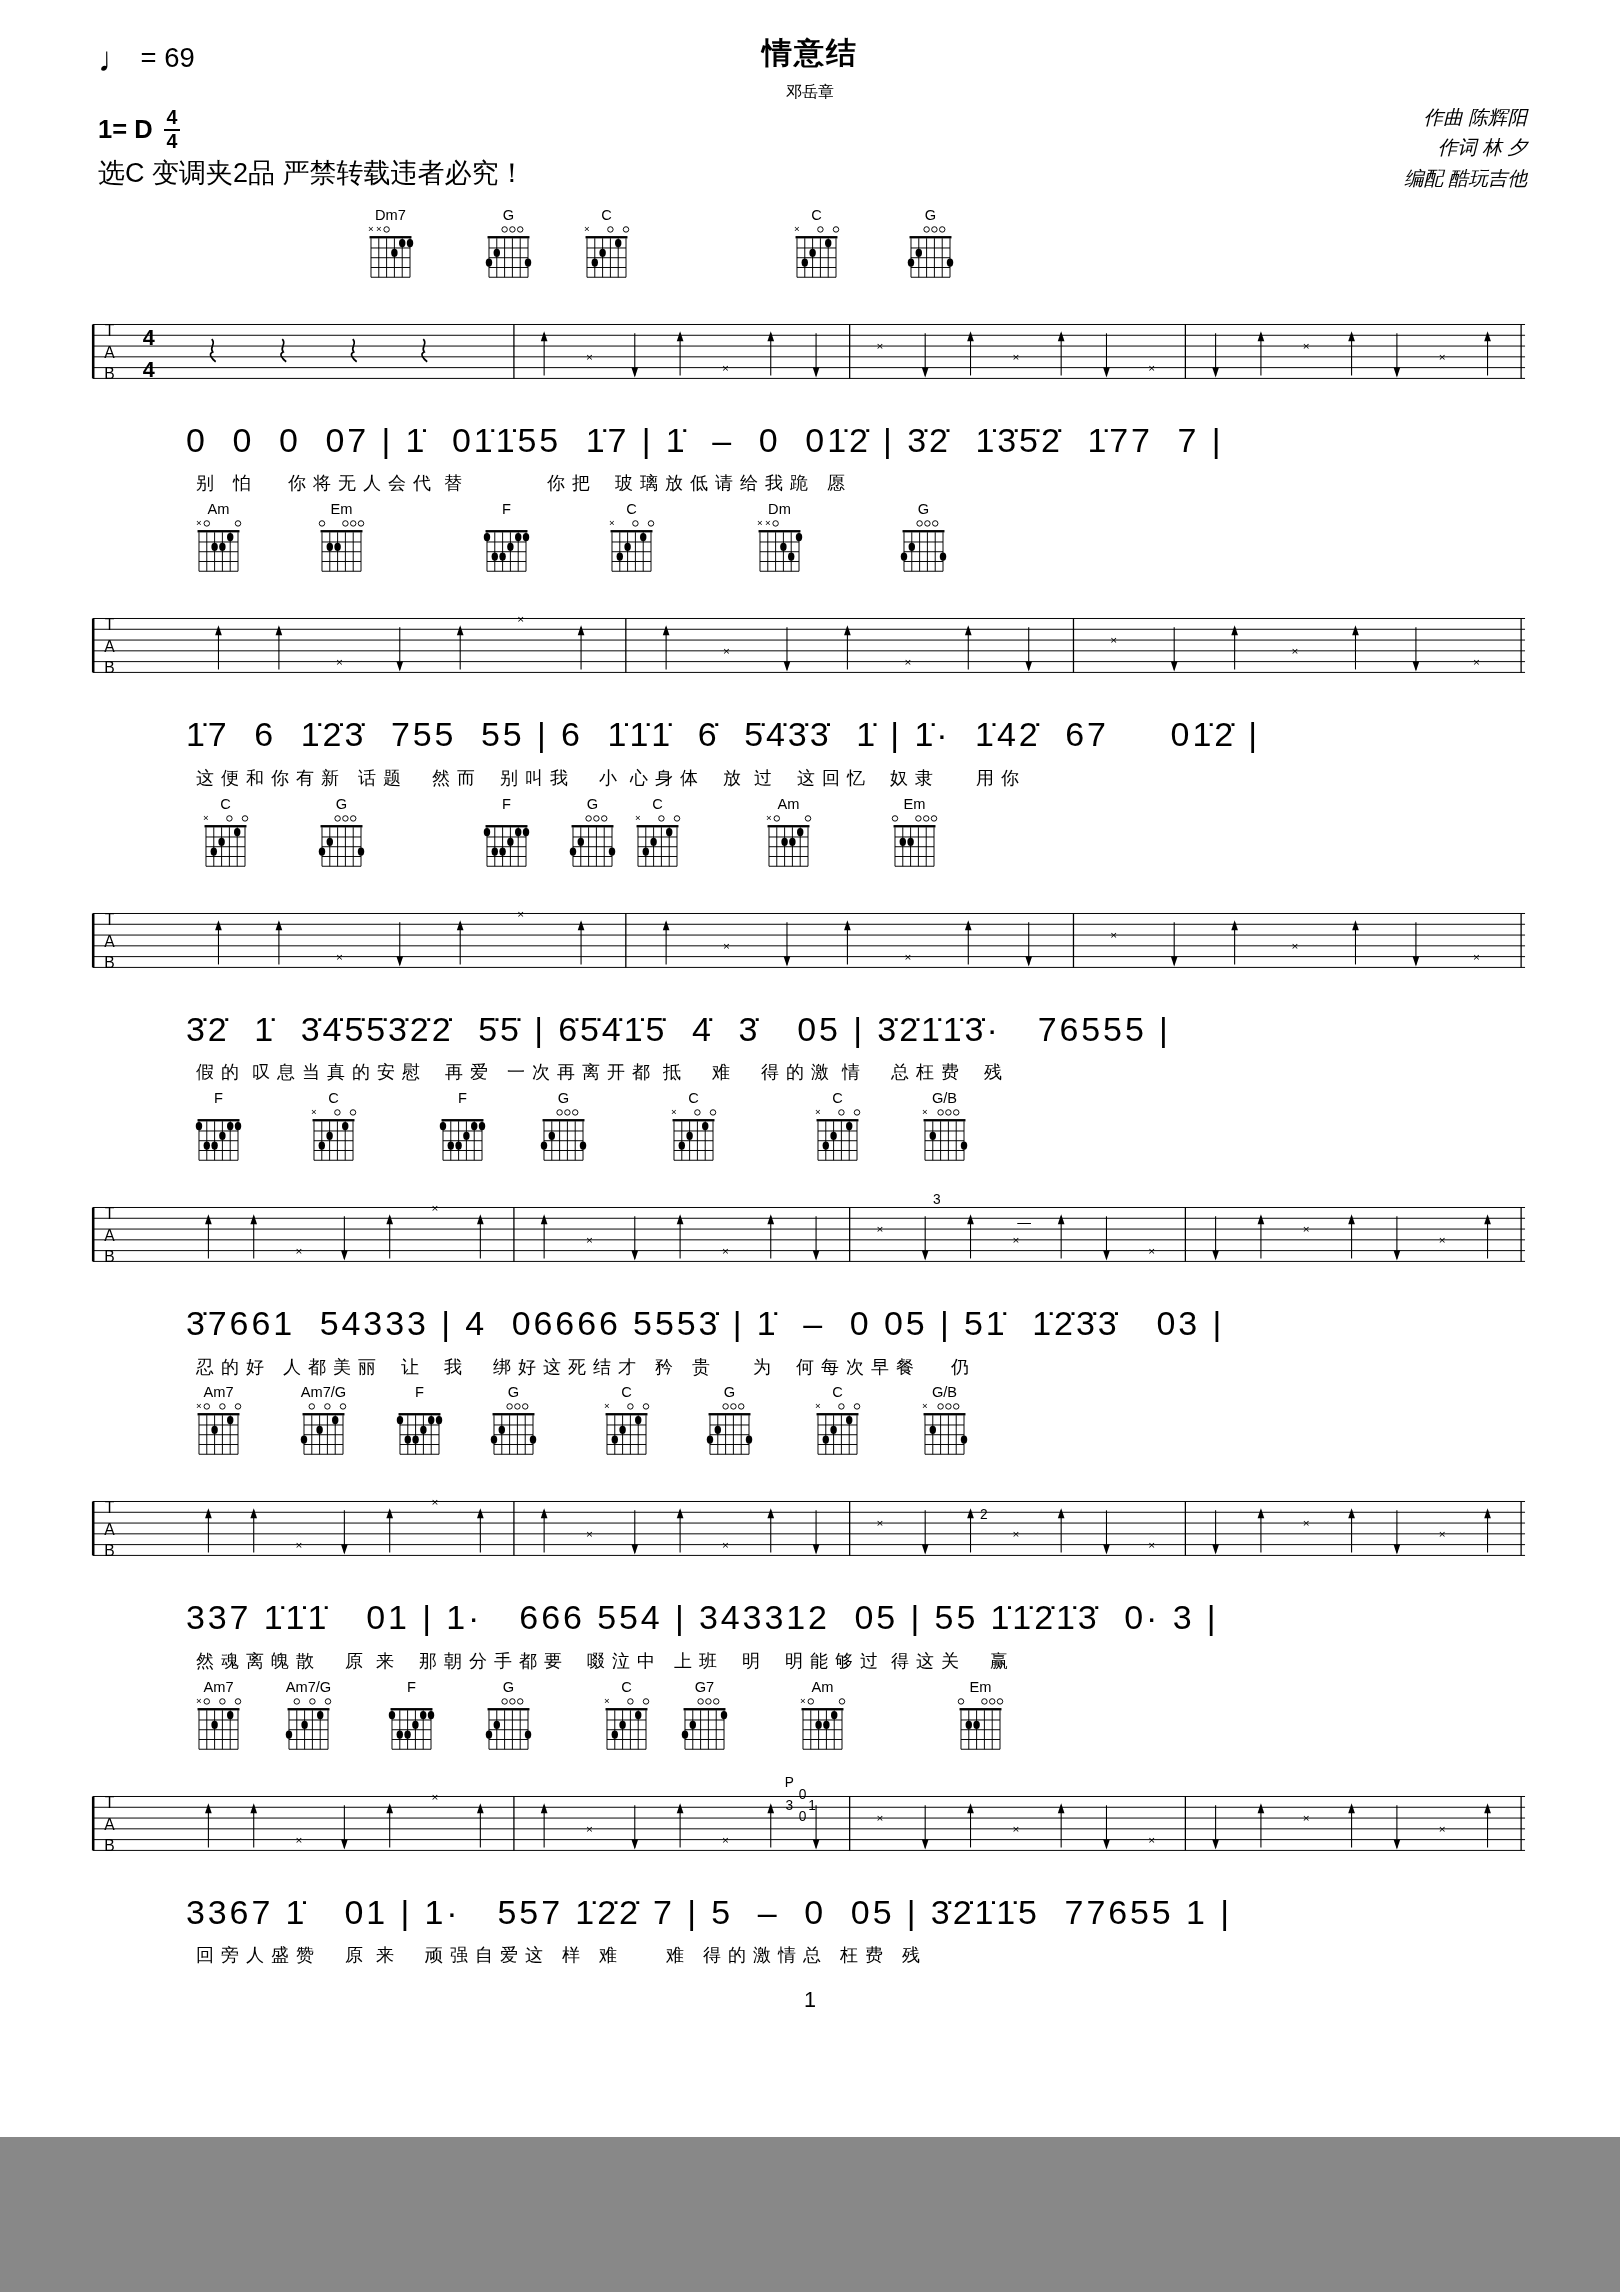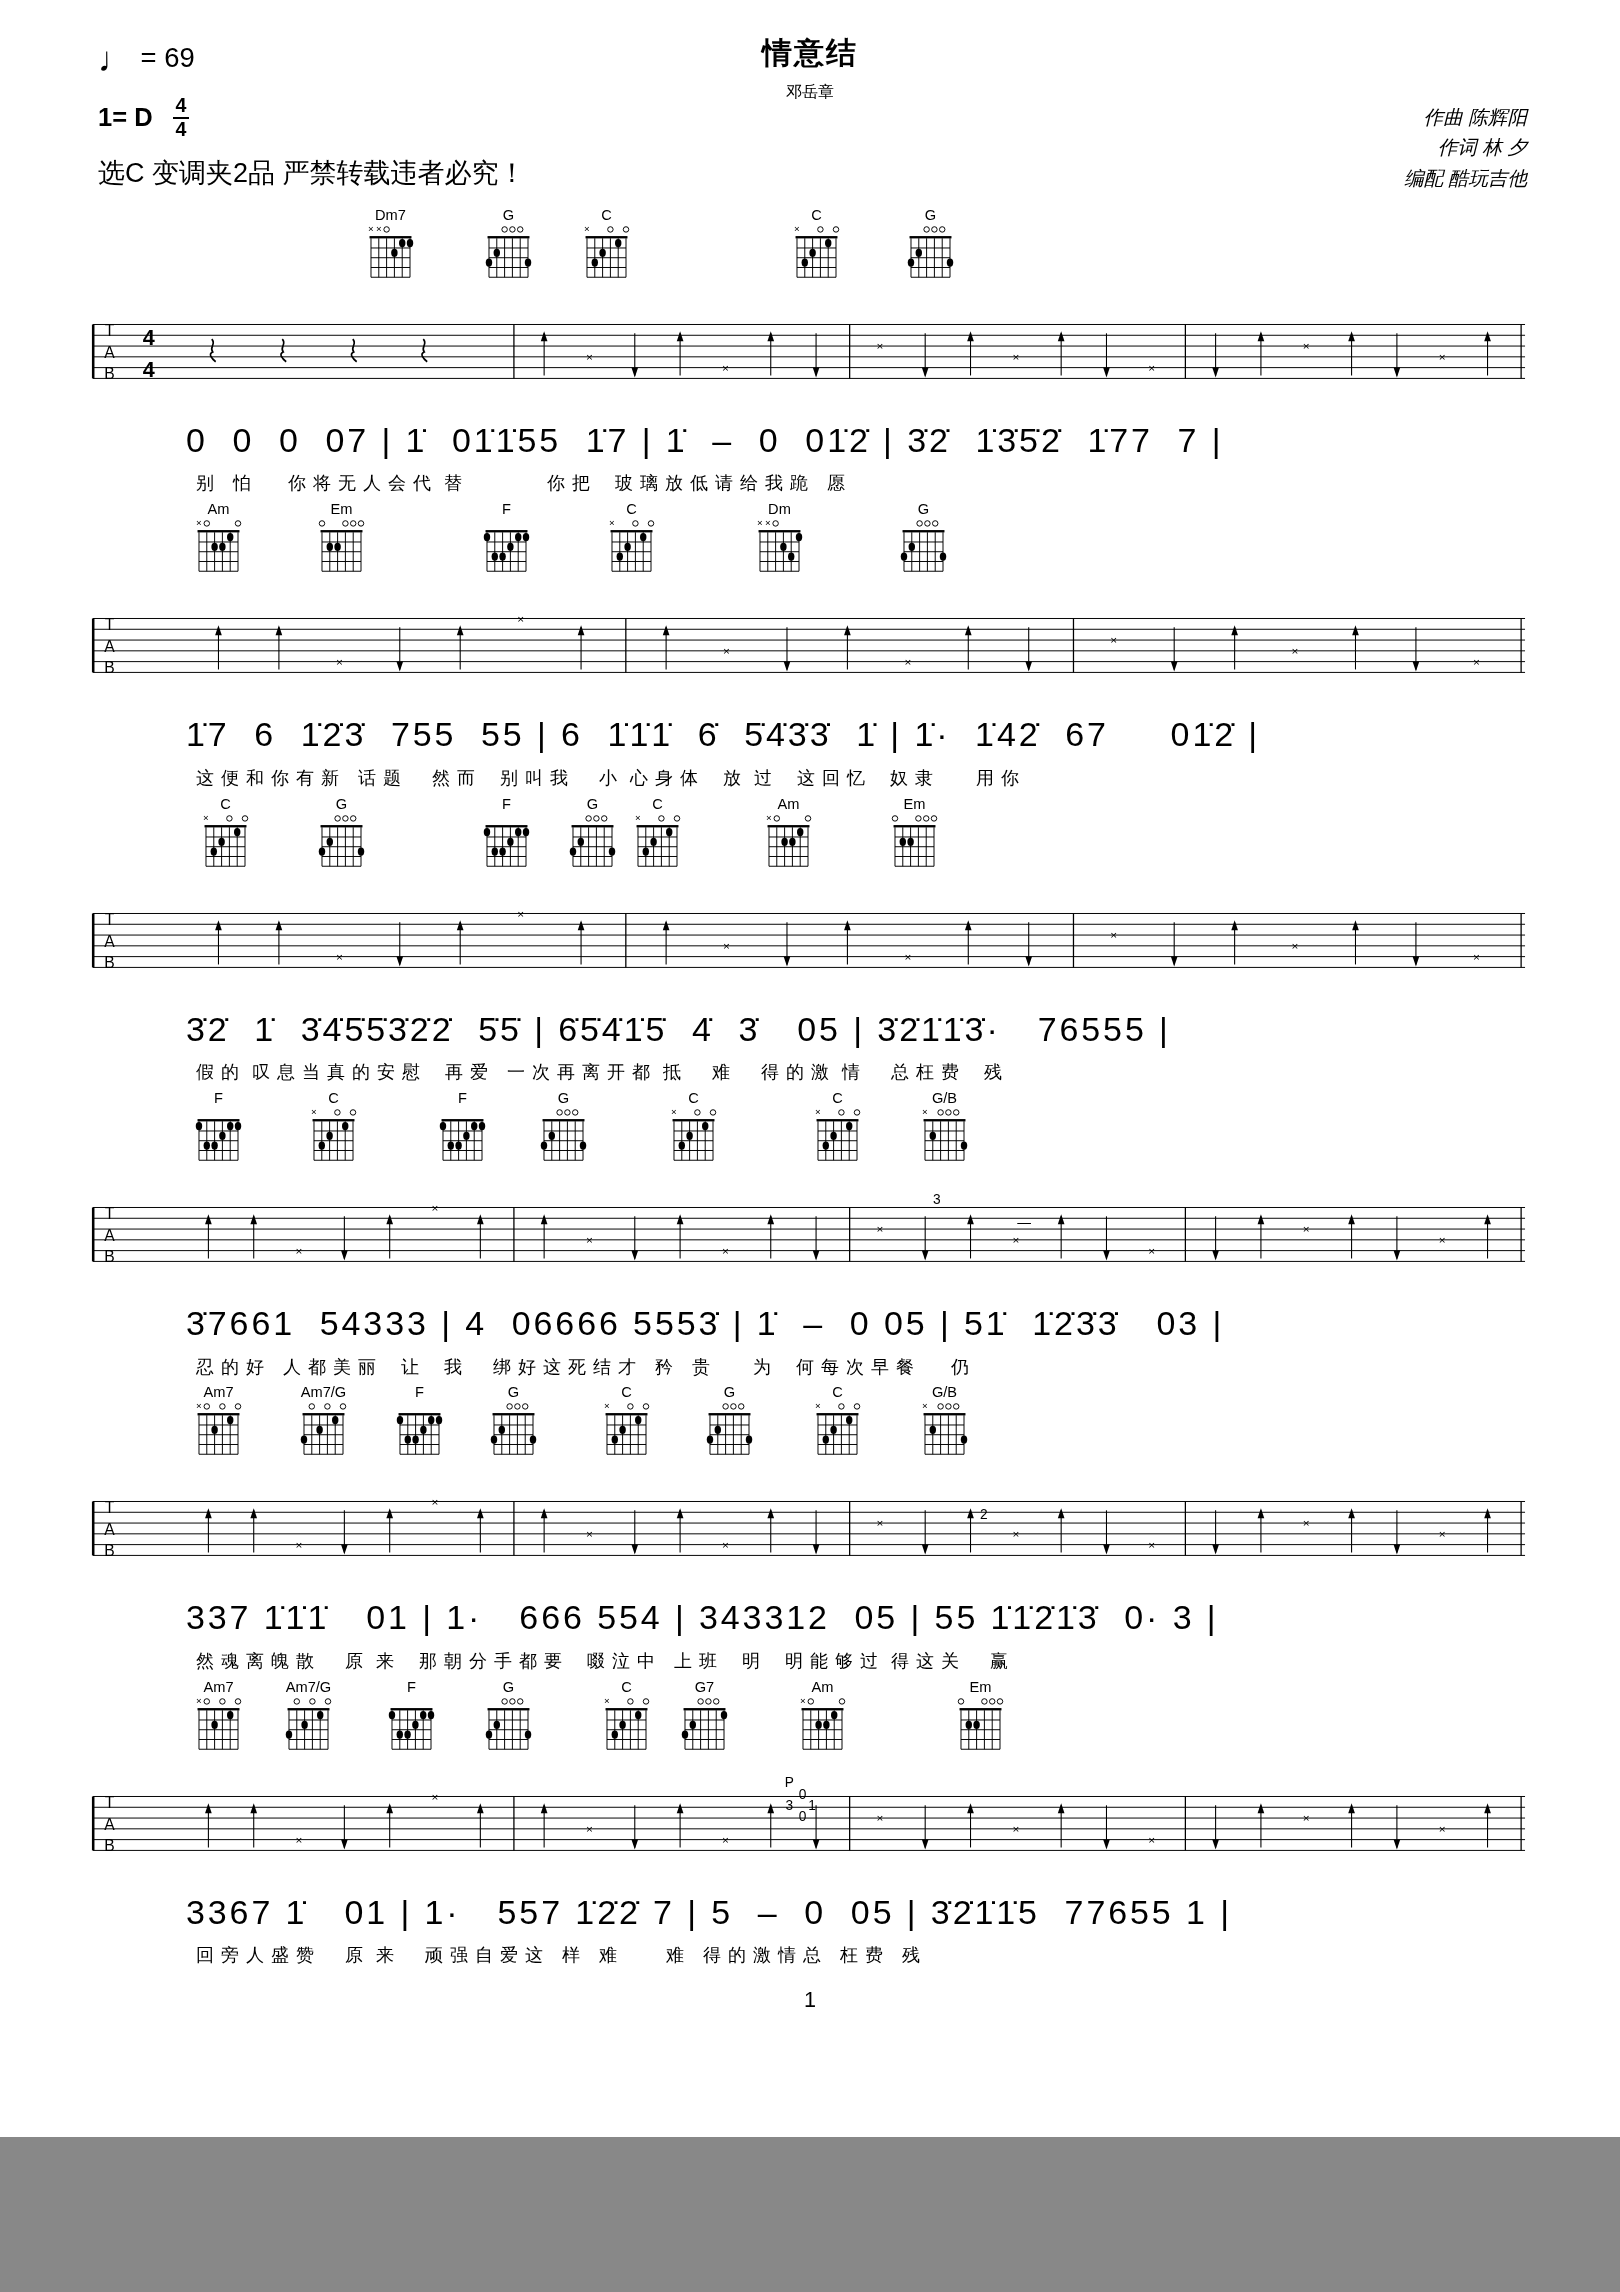--- a/index.html
+++ b/index.html
@@ -12,7 +12,7 @@
   .tempo .noteglyph{font-size:35px;vertical-align:-3.9px;}
   .title{text-align:center;font-size:30px;font-weight:bold;padding-top:33px;letter-spacing:2px;}
   .artist{text-align:center;font-size:16px;margin-top:7.8px;}
-  .keyline{position:absolute;left:98px;top:96px;font-size:25.5px;font-weight:bold;display:flex;align-items:center;gap:20px;}
+  .keyline{position:absolute;left:98px;top:108px;font-size:25.5px;font-weight:bold;display:flex;align-items:center;gap:11px;}
   .frac{display:inline-block;text-align:center;font-size:19.6px;line-height:1;}
   .frac .ft{display:block;border-bottom:2px solid #000;padding:0 2.9px 1px;}
   .frac .fb{display:block;padding-top:1px;}

